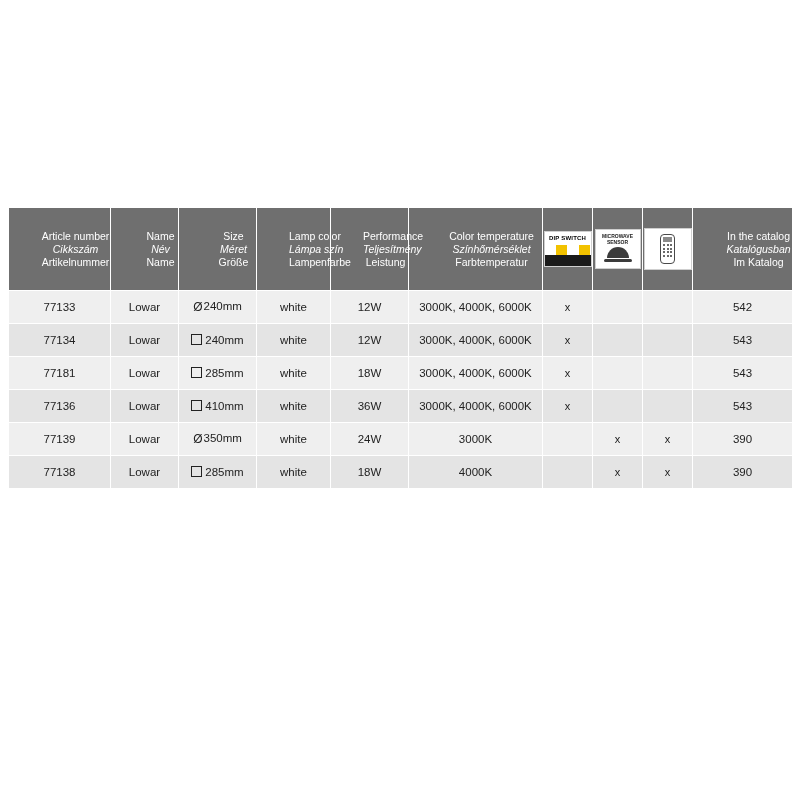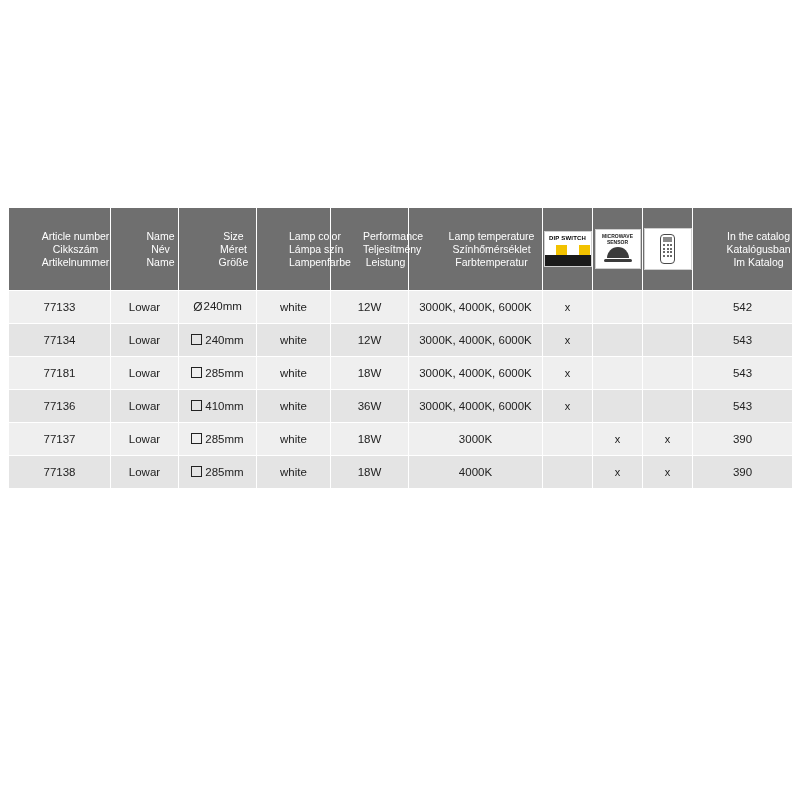--- a/index.html
+++ b/index.html
@@ -252,7 +252,7 @@
             <span class="hl">Leistung</span>
           </th>
           <th>
-            <span class="hl">Lamp temperature</span>
+            <span class="hl">Color temperature</span>
             <span class="hl it">Színhőmérséklet</span>
             <span class="hl">Farbtemperatur</span>
           </th>

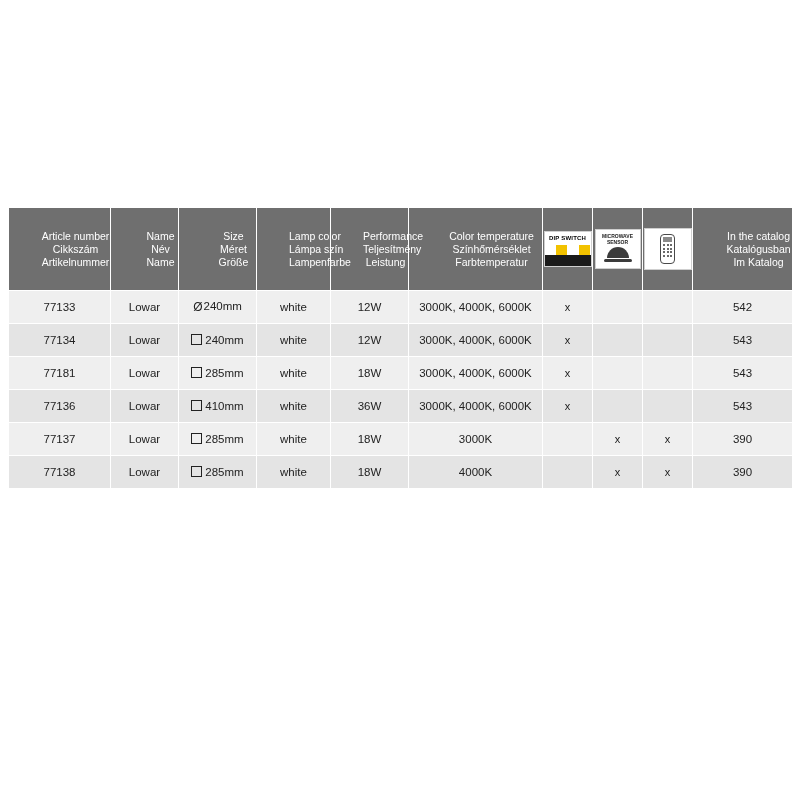--- a/index.html
+++ b/index.html
@@ -51,6 +51,7 @@
     padding-left: 32px;
   }
   thead th .it {
+    font-style: italic;
   }
   
   thead th.icon-cell {

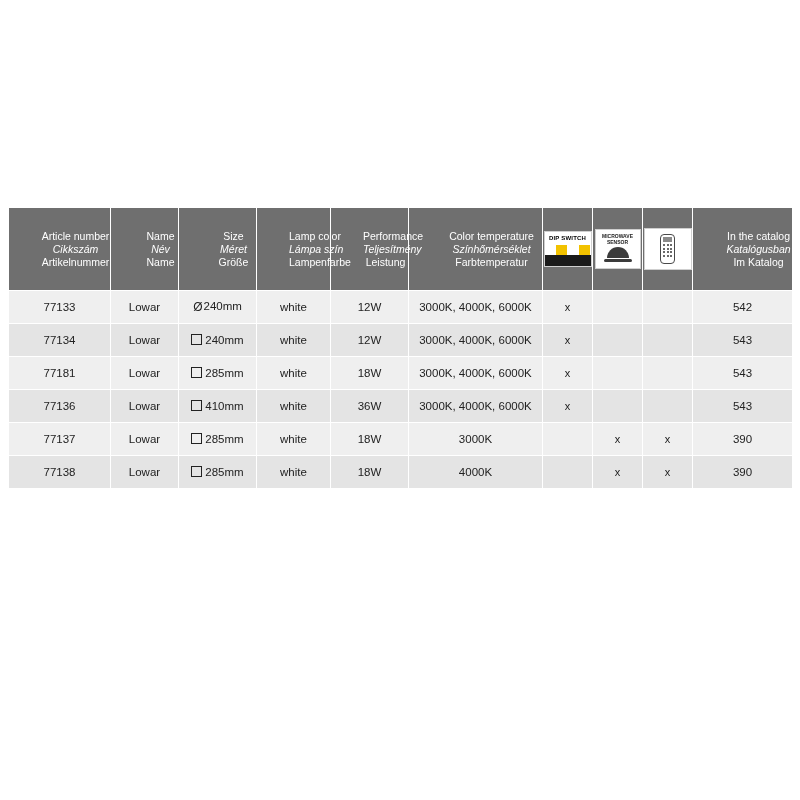--- a/index.html
+++ b/index.html
@@ -361,6 +361,18 @@
             <td>543</td>
           </tr>
           <tr>
+            <td>77139</td>
+            <td>Lowar</td>
+            <td><span class="shape-ci">Ø</span><span>350mm</span></td>
+            <td>white</td>
+            <td>24W</td>
+            <td>3000K</td>
+            <td class=" mark"></td>
+            <td class=" mark">x</td>
+            <td class=" mark">x</td>
+            <td>390</td>
+          </tr>
+          <tr>
             <td>77137</td>
             <td>Lowar</td>
             <td><span class="shape-sq"></span><span>285mm</span></td>

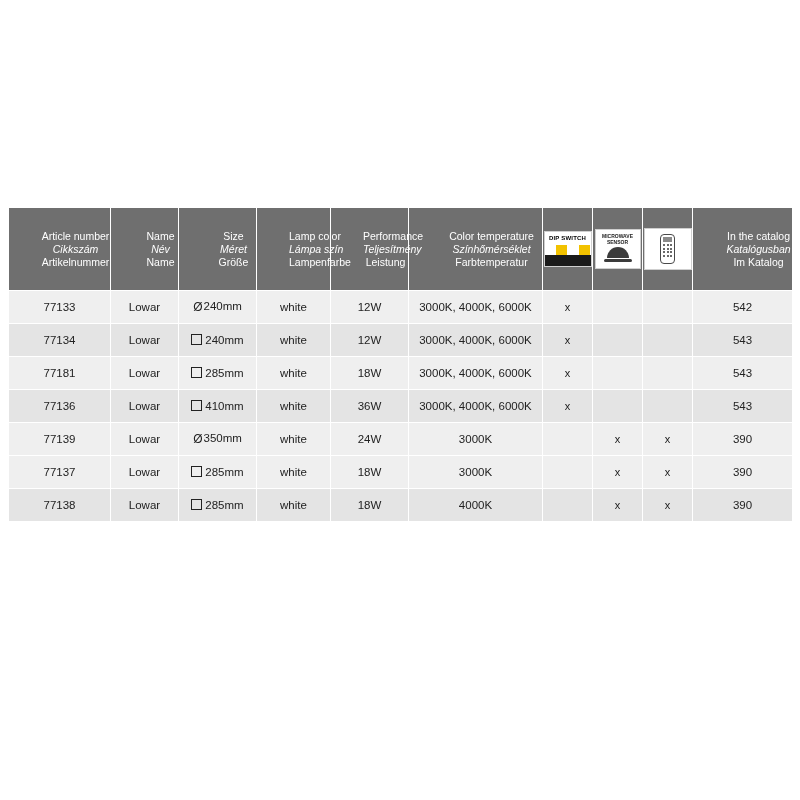--- a/index.html
+++ b/index.html
@@ -372,18 +372,6 @@
             <td class=" mark">x</td>
             <td>390</td>
           </tr>
-          <tr>
-            <td>77137</td>
-            <td>Lowar</td>
-            <td><span class="shape-sq"></span><span>285mm</span></td>
-            <td>white</td>
-            <td>18W</td>
-            <td>3000K</td>
-            <td class=" mark"></td>
-            <td class=" mark">x</td>
-            <td class=" mark">x</td>
-            <td>390</td>
-          </tr>
           <tr class="alt">
             <td>77138</td>
             <td>Lowar</td>

